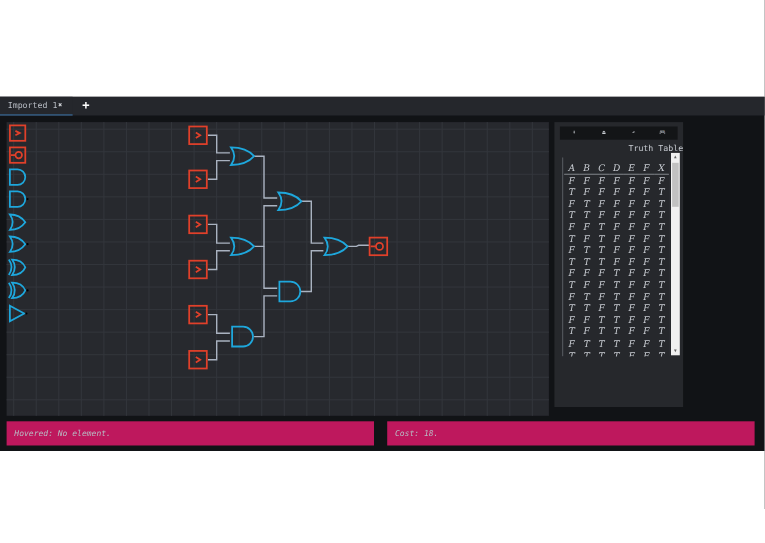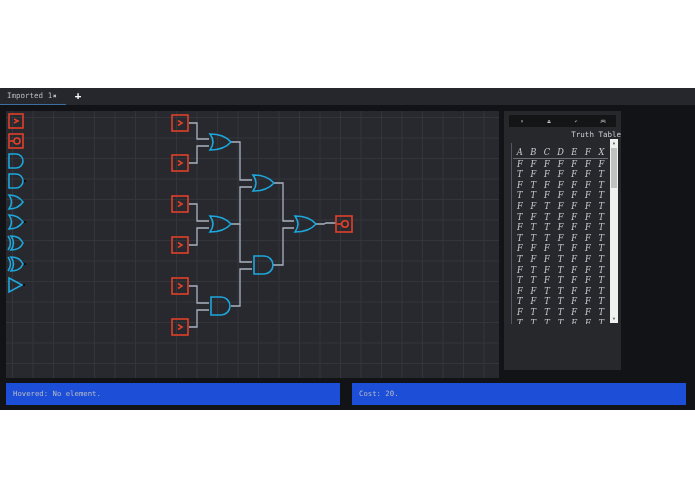--- a/index.html
+++ b/index.html
@@ -25,7 +25,7 @@
   .scroll{position:absolute;left:106px;top:28px;width:8px;height:184px;background:#f0f0f0;}
   .scroll .thumb{position:absolute;left:1px;top:9px;width:6px;height:40px;background:#c1c1c1;}
   .scroll .arrow{position:absolute;left:0;width:8px;height:8px;font-size:4px;line-height:8px;text-align:center;color:#606060;}
-  .status{position:absolute;top:295px;height:22px;background:#1d4ed8;color:#b8bcc4;font-size:7.3px;line-height:22px;padding-left:7px;box-sizing:border-box;}
+  .status{position:absolute;top:295px;height:22px;background:#be185d;color:#b8bcc4;font-size:7.3px;line-height:22px;padding-left:7px;box-sizing:border-box;font-style:italic;}
 </style>
 </head>
 <body>

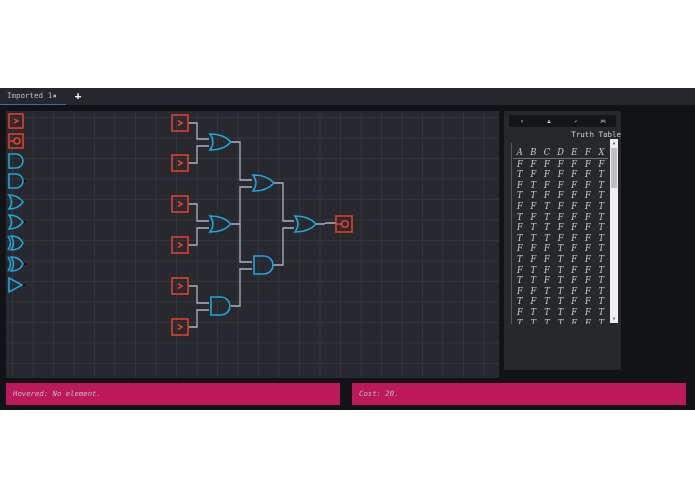--- a/index.html
+++ b/index.html
@@ -347,7 +347,7 @@
   </div>
 
   <div class="status" style="left:6px;width:334px">Hovered: No element.</div>
-  <div class="status" style="left:352px;width:334px">Cost: 20.</div>
+  <div class="status" style="left:352px;width:334px">Cost: 18.</div>
 </div>
 
 </body></html>

